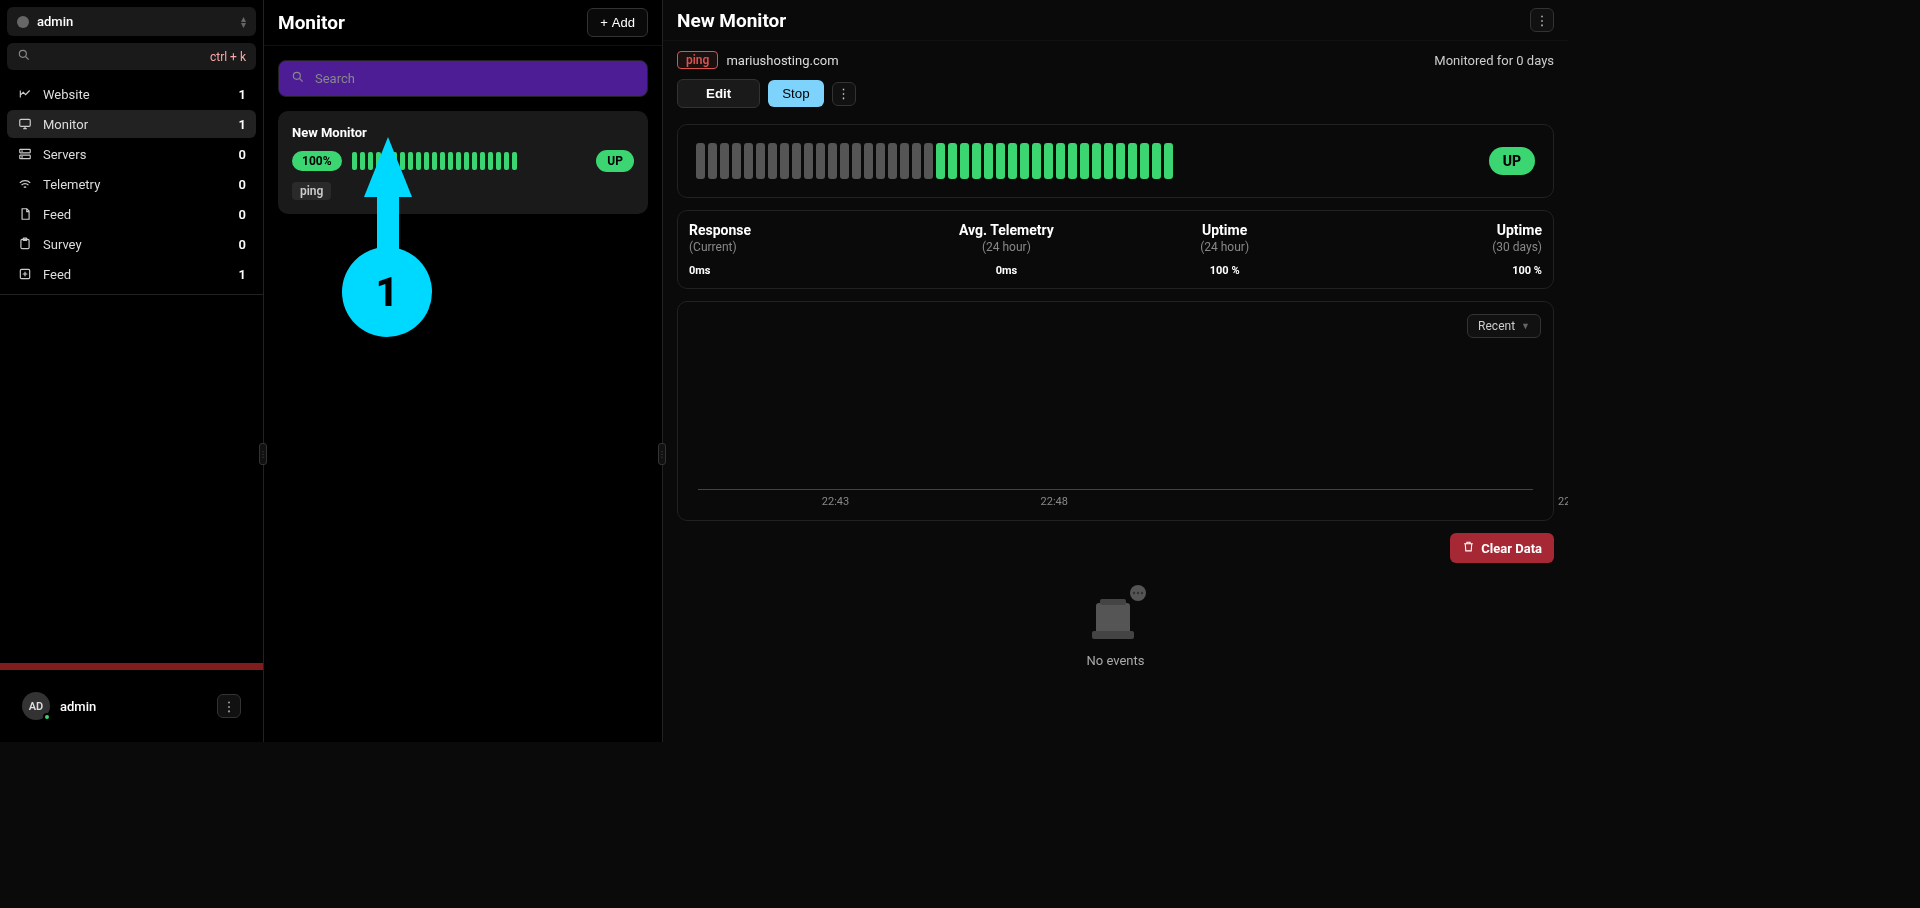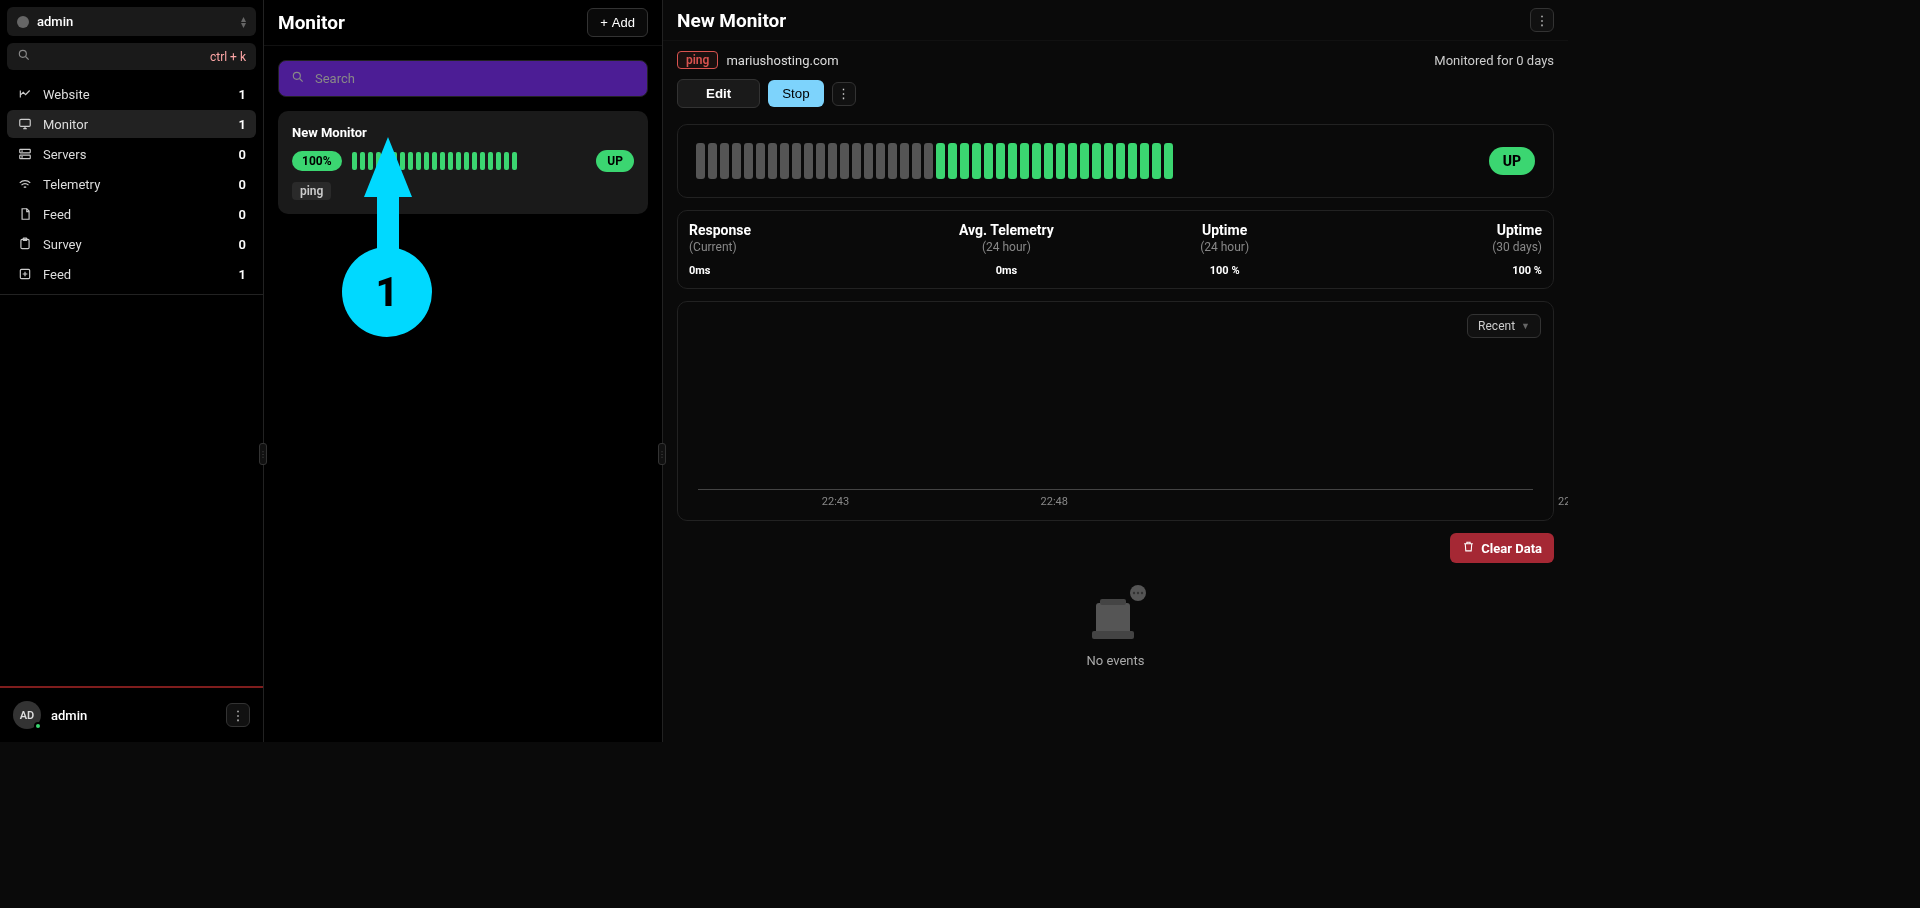--- a/index.html
+++ b/index.html
@@ -62,8 +62,8 @@
 .nav-sep { height:1px; background:#222; margin: 6px 0; }
 
 .sidebar-footer {
-  border-top: 2px solid #7f1d1d;
-  padding: 13px;
+  border-top: 7px solid #7f1d1d;
+  padding: 22px;
   display: flex;
   align-items: center;
   gap: 10px;

